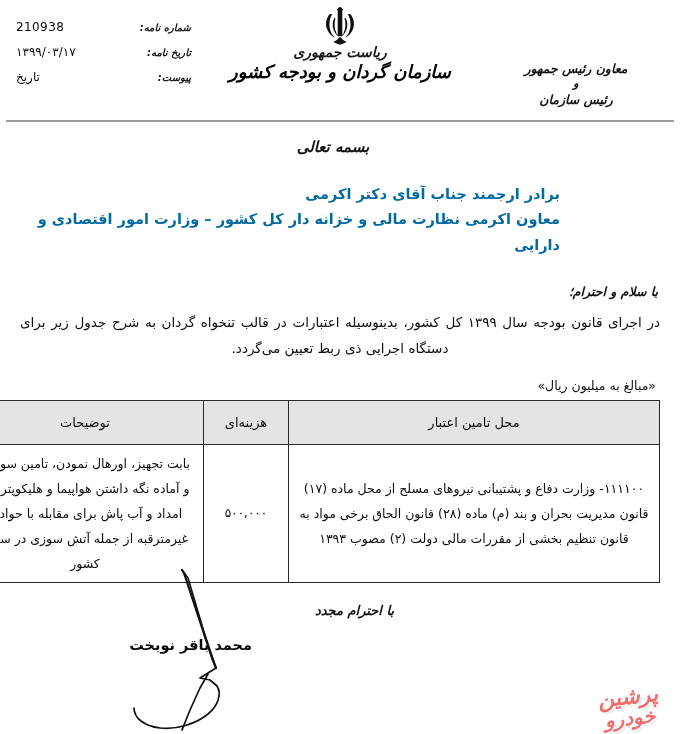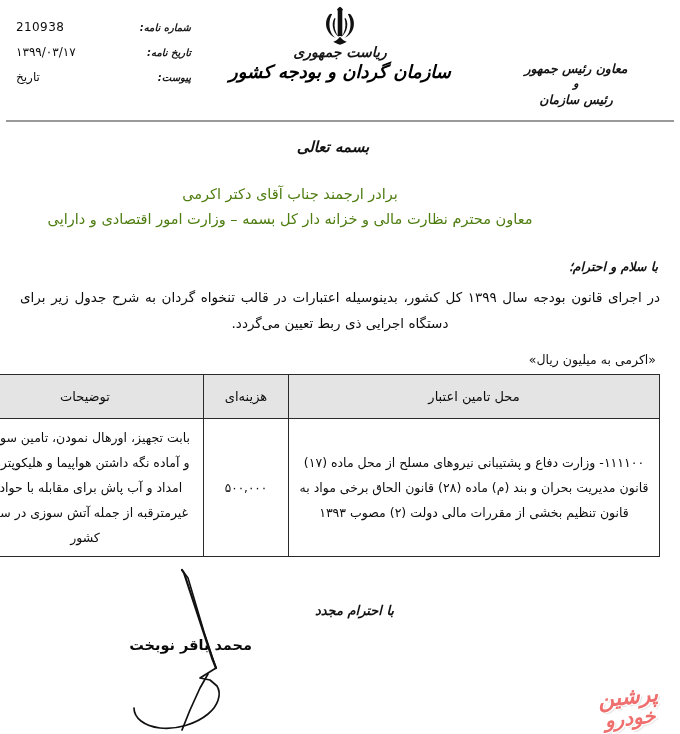--- a/index.html
+++ b/index.html
@@ -137,10 +137,10 @@
     padding-right: 14px;
   }
   .addressee {
-    text-align: center;
-    font-weight: 400;
+    text-align: right;
+    font-weight: 700;
     font-size: 14.5px;
-    color: #4d7c0f;
+    color: #0369a1;
     line-height: 1.75;
     padding-right: 100px;
   }

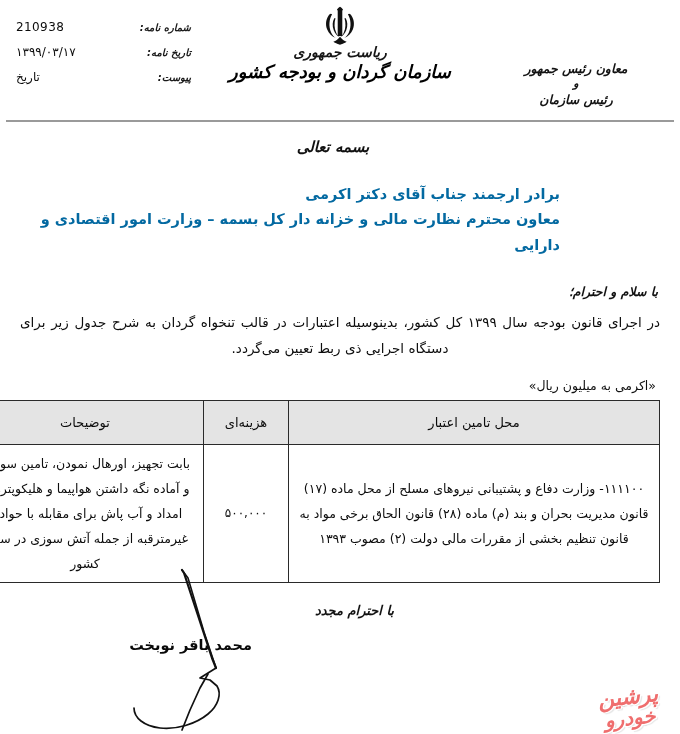--- a/index.html
+++ b/index.html
@@ -338,7 +338,7 @@
 
     <div class="addressee">
       <div class="ln1">برادر ارجمند جناب آقای دکتر اکرمی</div>
-      <div class="ln2">معاون محترم نظارت مالی و خزانه دار کل بسمه – وزارت امور اقتصادی و دارایی</div>
+      <div class="ln2">معاون اکرمی نظارت مالی و خزانه دار کل کشور – وزارت امور اقتصادی و دارایی</div>
     </div>
 
     <div class="greeting">با سلام و احترام؛</div>

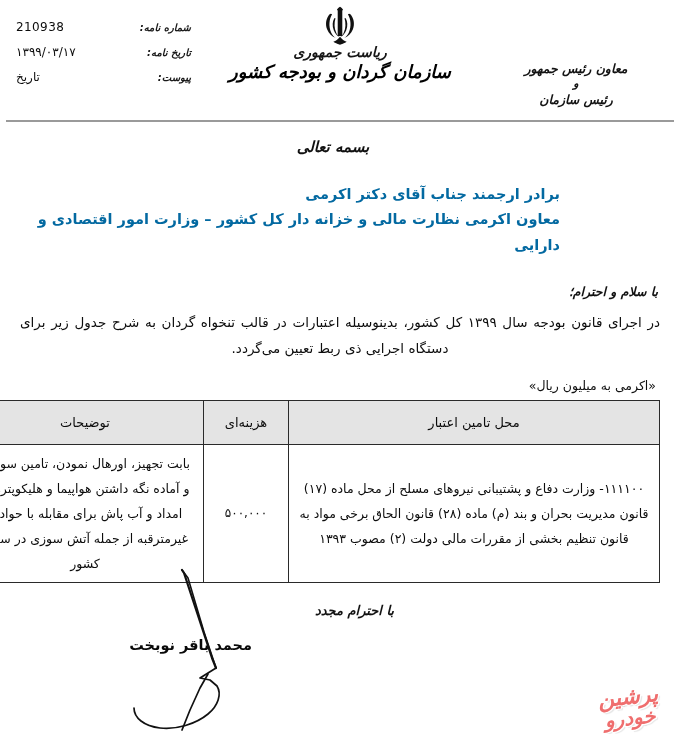--- a/index.html
+++ b/index.html
@@ -345,7 +345,7 @@
 
     <div class="para">در اجرای قانون بودجه سال ۱۳۹۹ کل کشور، بدینوسیله اعتبارات در قالب تنخواه گردان به شرح جدول زیر برای دستگاه اجرایی ذی ربط تعیین می‌گردد.</div>
 
-    <div class="units-note">«اکرمی به میلیون ریال»</div>
+    <div class="units-note">«مبالغ به میلیون ریال»</div>
 
     <table class="budget">
       <thead>

